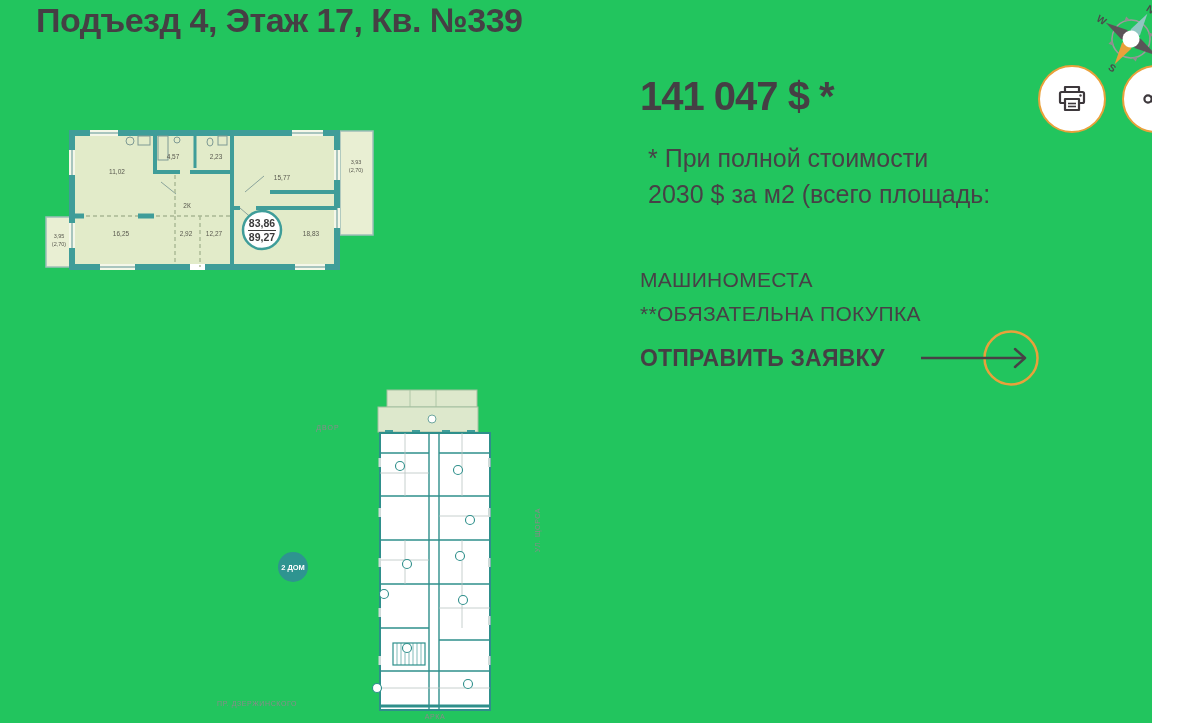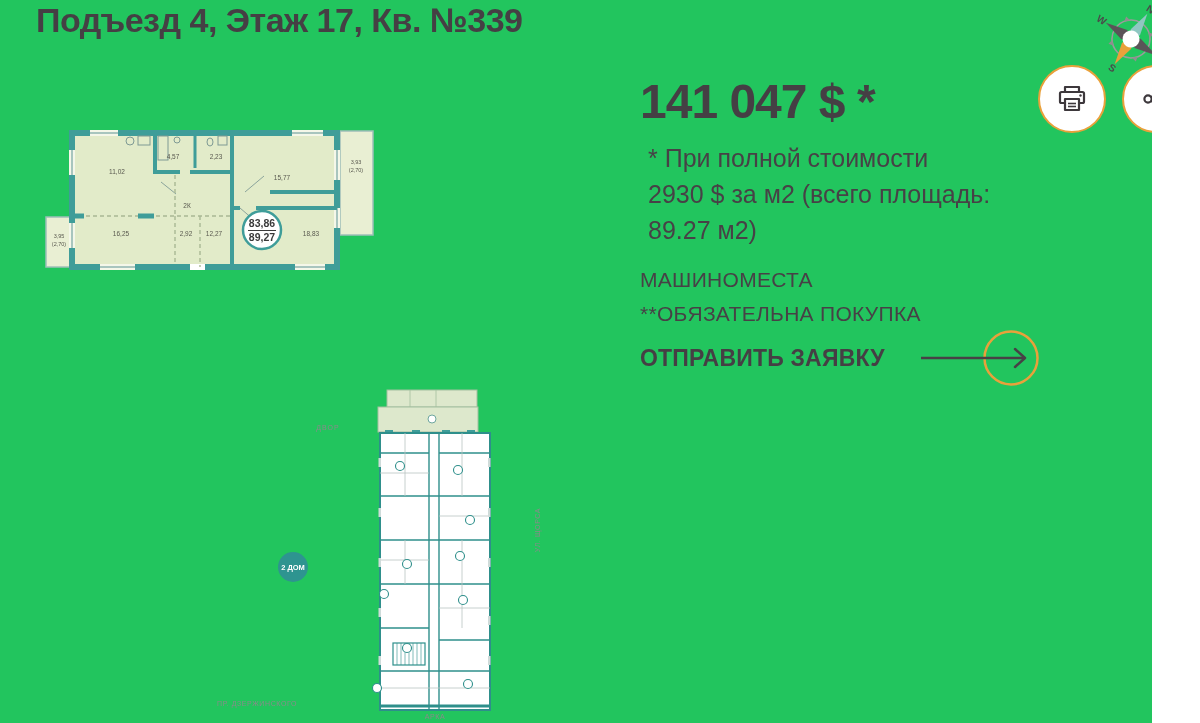--- a/index.html
+++ b/index.html
@@ -28,7 +28,7 @@
   .apt-plan { position:absolute; left:40px; top:120px; width:335px; height:155px; }
   .price {
     position:absolute; left:640px; top:74px;
-    font-size:48px; font-weight:800; letter-spacing:-1px; color:#453F44;
+    font-size:40px; font-weight:800; letter-spacing:-1px; color:#453F44;
   }
   .note {
     position:absolute; left:648px; top:140px;

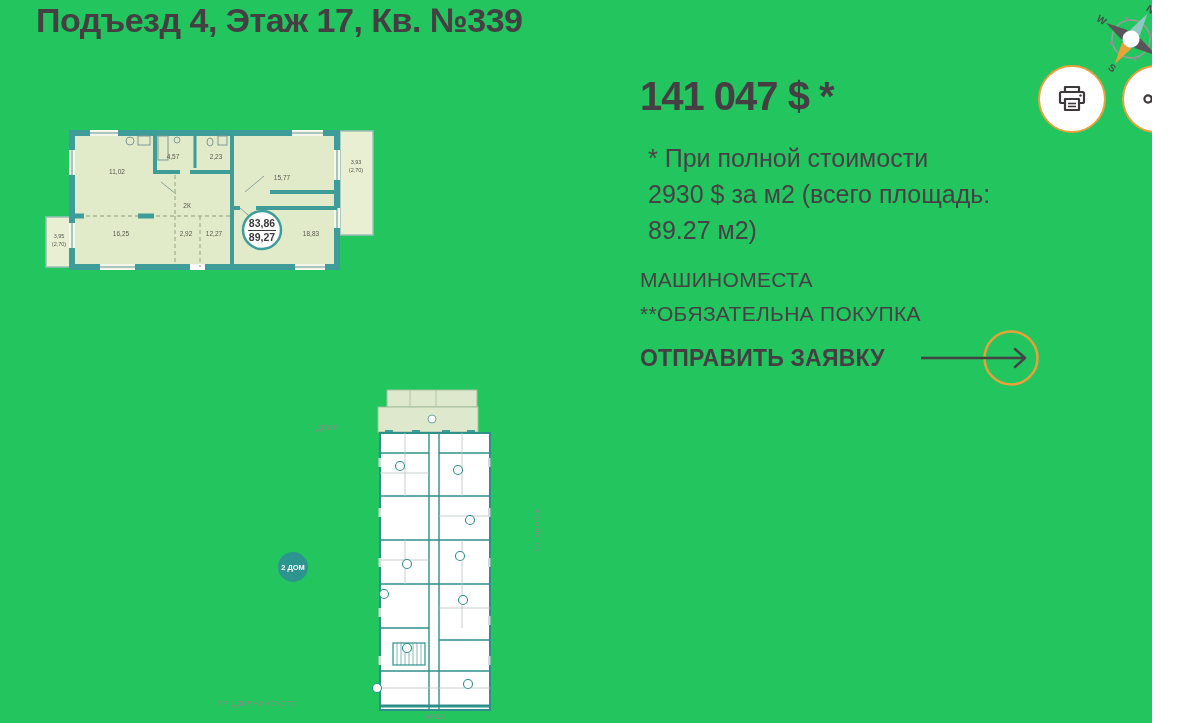--- a/index.html
+++ b/index.html
@@ -198,7 +198,7 @@
   <div class="price">141 047 $ *</div>
   <div class="note">
     <div>* При полной стоимости</div>
-    <div>2930 $ за м2 (всего площадь:</div>
+    <div>2030 $ за м2 (всего площадь:</div>
     <div>89.27 м2)</div>
   </div>
   <div class="warning">

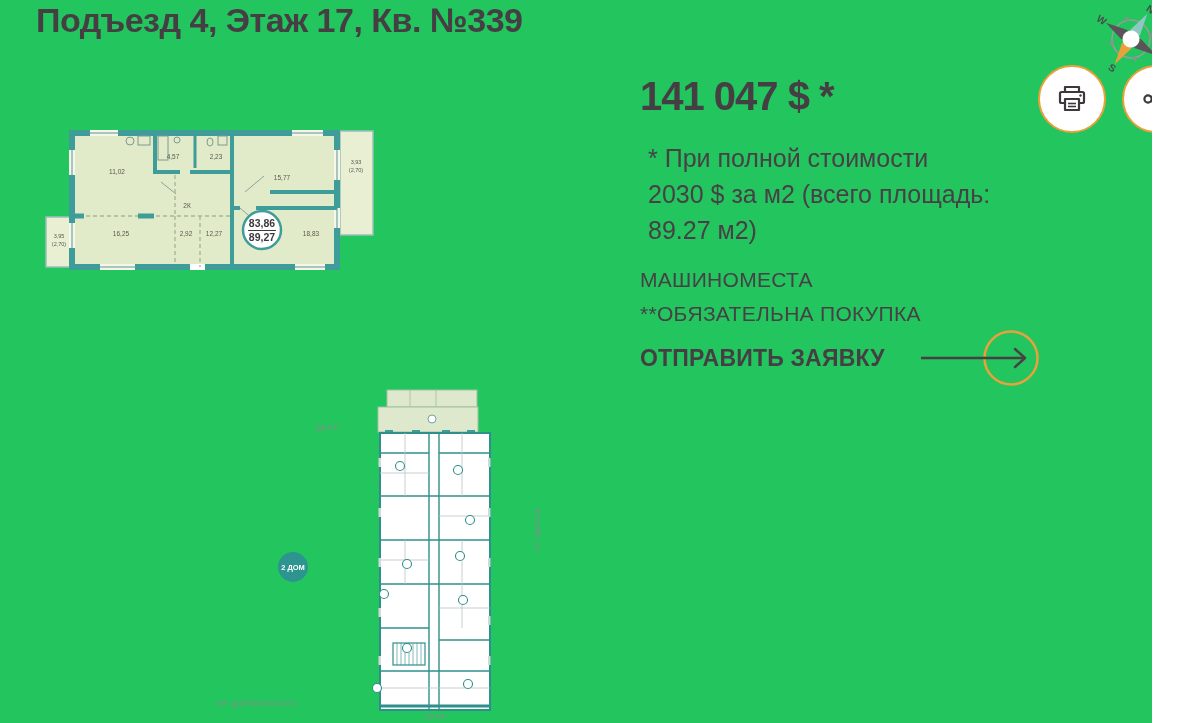--- a/index.html
+++ b/index.html
@@ -199,7 +199,6 @@
   <div class="note">
     <div>* При полной стоимости</div>
     <div>2030 $ за м2 (всего площадь:</div>
-    <div>89.27 м2)</div>
   </div>
   <div class="warning">
     <div>МАШИНОМЕСТА</div>

